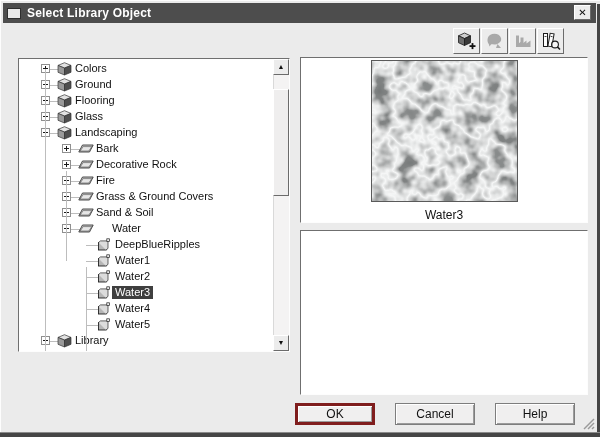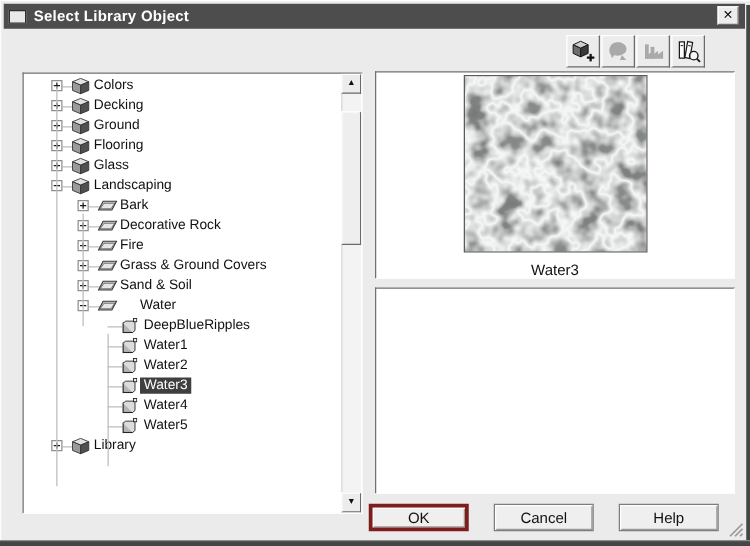--- a/index.html
+++ b/index.html
@@ -41,7 +41,7 @@
 
   
   .tree-panel {
-    position:absolute; left:18px; top:58px; width:272px; height:353px;
+    position:absolute; left:18px; top:58px; width:272px; height:294px;
     background:#ffffff; border:1px solid; border-color:#6f6f6f #fdfdfd #fdfdfd #6f6f6f;
     overflow:hidden;
   }

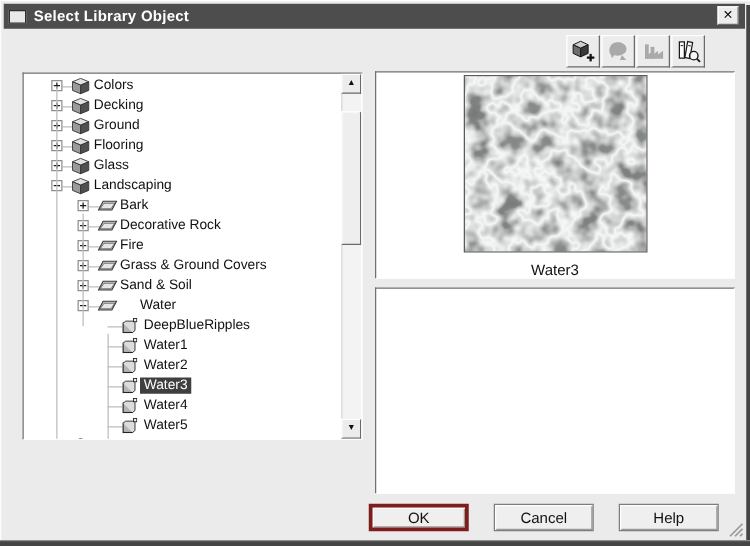--- a/index.html
+++ b/index.html
@@ -163,16 +163,6 @@
     <polygon points="7.5,6.1 14,3.4 14,10.3 7.5,13" fill="#4f4f4f" stroke="#333" stroke-width="0.7"></polygon>
   </svg>
         <span class="tree-label" style="left: 51px;">Colors</span>
-      </div>
-      <div class="tree-row">
-        <span class="stub" style="left: 24px; width: 14px;"></span>
-        <span class="expand-box plus" style="left: 20px;"></span>
-        <svg width="15" height="14" viewBox="0 0 15 14" class="tree-icon" style="left: 36px;">
-    <polygon points="7.5,0.7 14,3.4 7.5,6.1 1,3.4" fill="#e2e2e2" stroke="#333" stroke-width="0.7"></polygon>
-    <polygon points="1,3.4 7.5,6.1 7.5,13 1,10.3" fill="#9a9a9a" stroke="#333" stroke-width="0.7"></polygon>
-    <polygon points="7.5,6.1 14,3.4 14,10.3 7.5,13" fill="#4f4f4f" stroke="#333" stroke-width="0.7"></polygon>
-  </svg>
-        <span class="tree-label" style="left: 51px;">Decking</span>
       </div>
       <div class="tree-row">
         <span class="stub" style="left: 24px; width: 14px;"></span>

